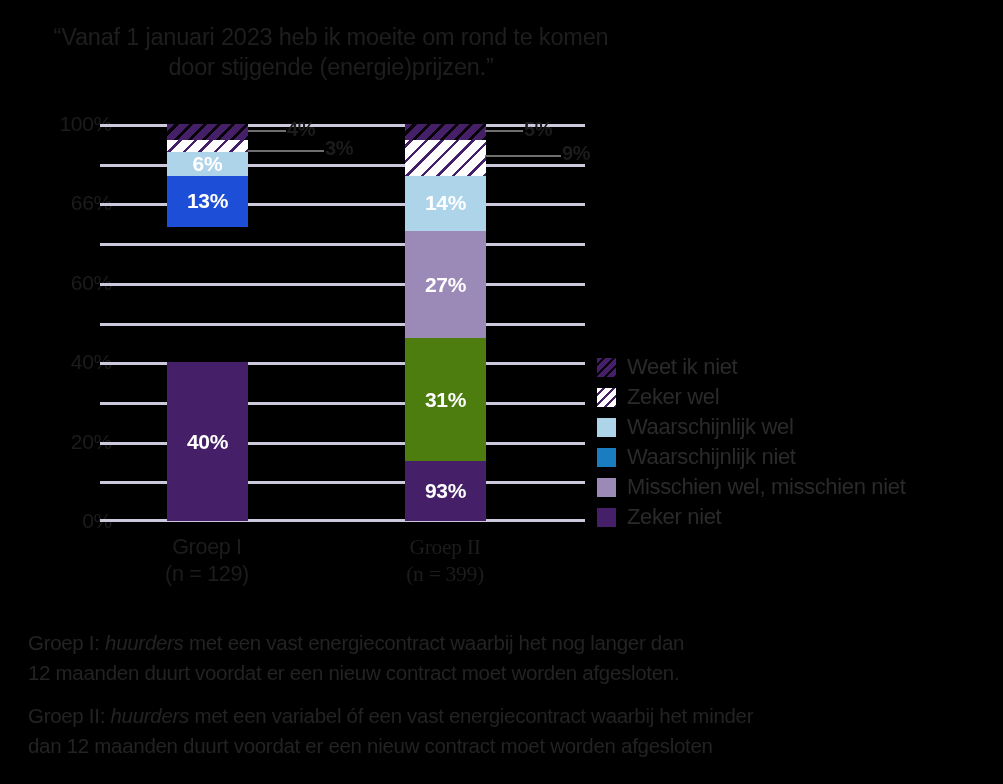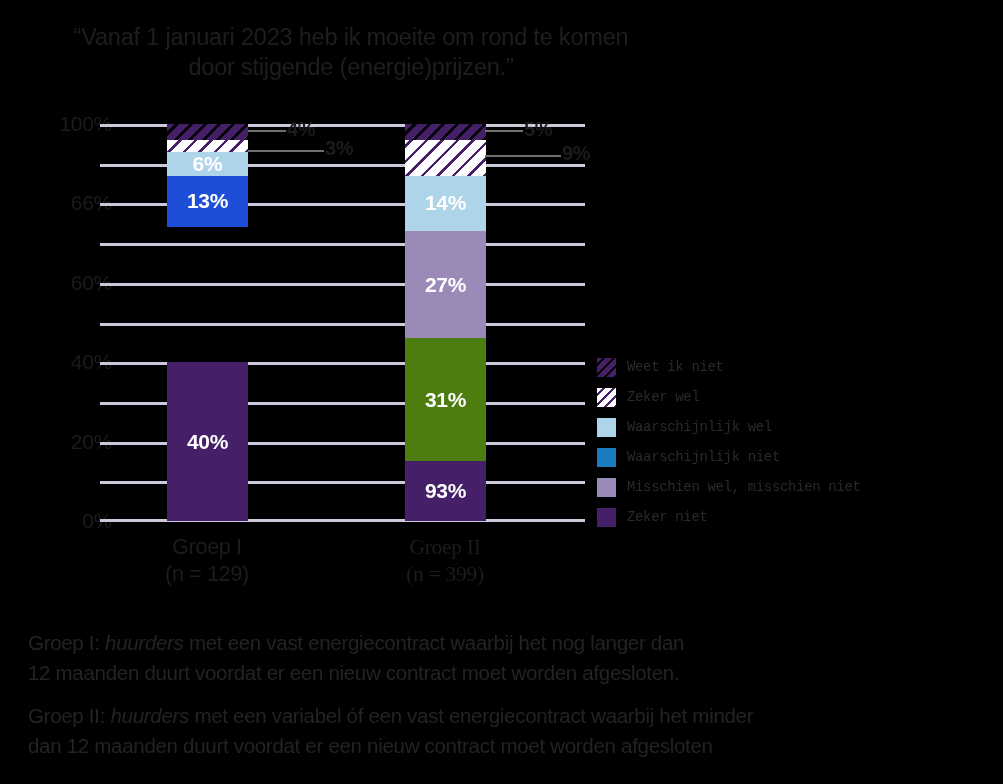--- a/index.html
+++ b/index.html
@@ -19,7 +19,7 @@
   
   #chart-title {
     position: absolute;
-    left: 56px;
+    left: 36px;
     top: 22px;
     width: 590px;
     text-align: center;

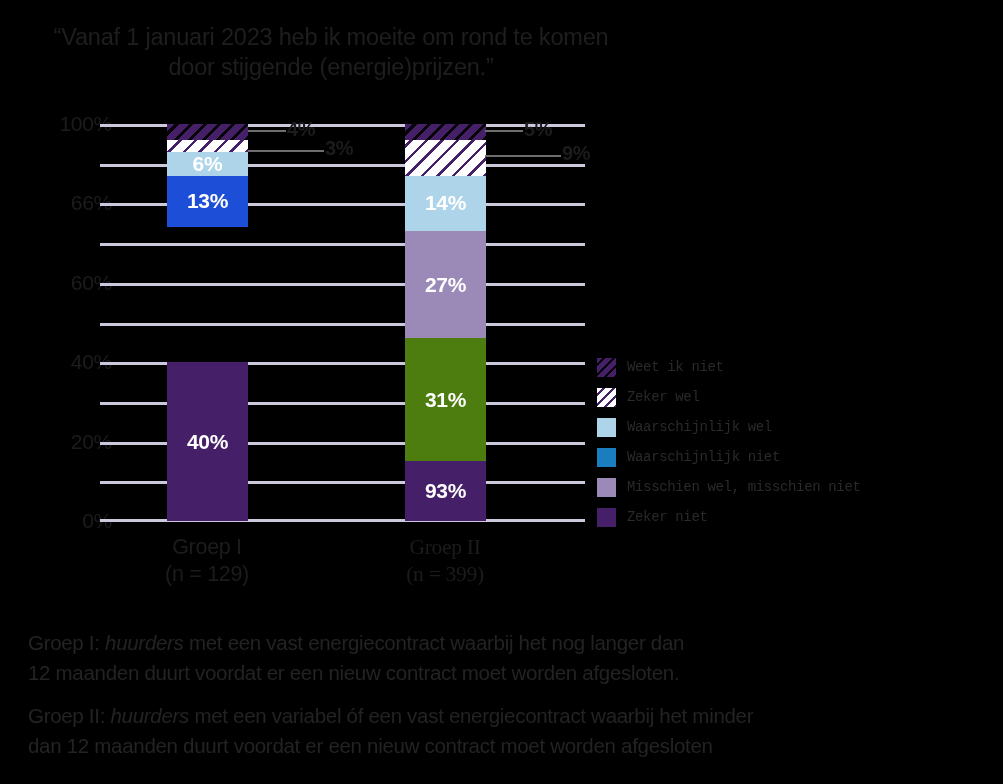--- a/index.html
+++ b/index.html
@@ -172,11 +172,10 @@
     );
   }
   .legend-label {
-    font-size: 14px;
+    font-size: 22px;
     color: #2a2a2a;
     letter-spacing: -0.35px;
     white-space: nowrap;
-    font-family: Liberation Mono, monospace;
   }
 
   

